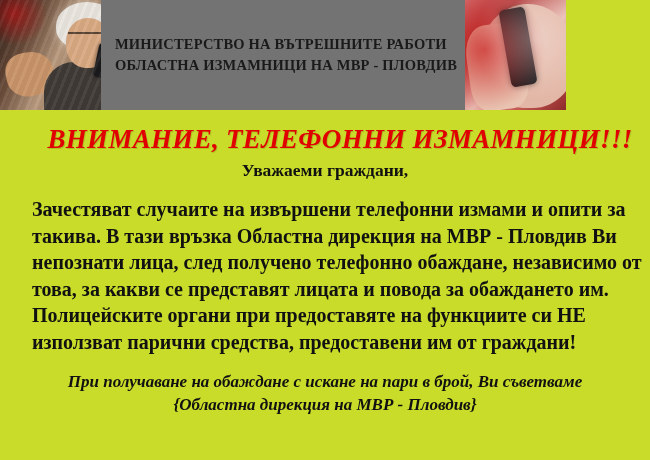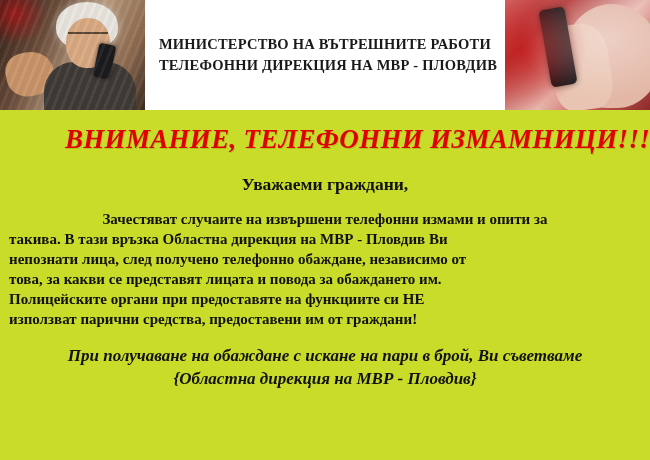--- a/index.html
+++ b/index.html
@@ -24,11 +24,11 @@
   
   .header {
     position: relative;
-    width: 650px;
+    width: 566px;
     height: 110px;
     display: flex;
     align-items: stretch;
-    background: #ffffff;
+    background: #737373;
   }
   .photo-left {
     position: relative;

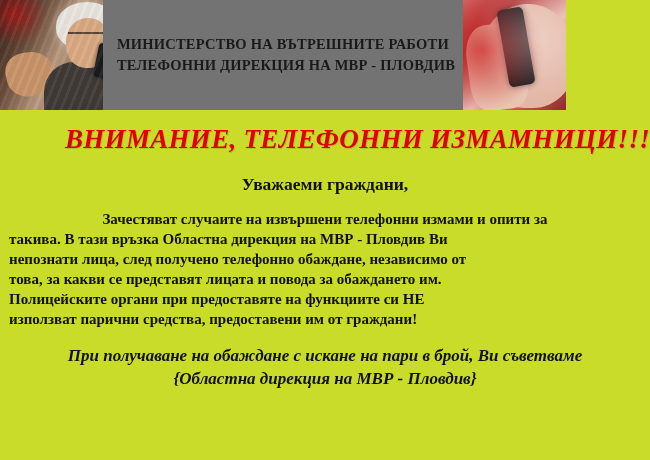--- a/index.html
+++ b/index.html
@@ -241,7 +241,7 @@
 
     <div class="title-block">
       <div class="title-line">МИНИСТЕРСТВО НА ВЪТРЕШНИТЕ РАБОТИ</div>
-      <div class="title-line">ТЕЛЕФОННИ ДИРЕКЦИЯ НА МВР - ПЛОВДИВ</div>
+      <div class="title-line">ОБЛАСТНА ИЗМАМНИЦИ НА МВР - ПЛОВДИВ</div>
     </div>
 
     <div class="photo-right">

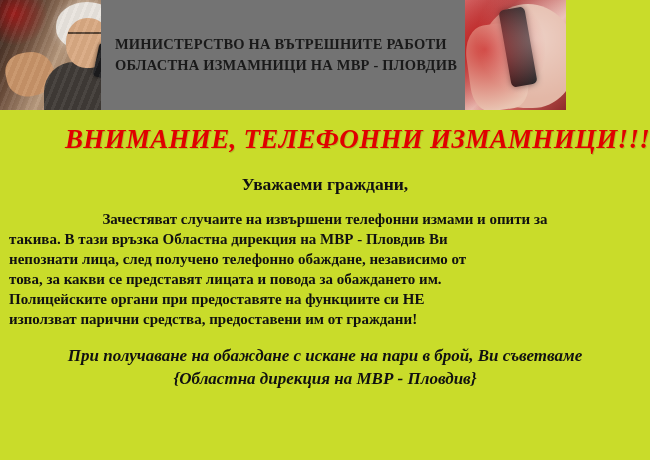--- a/index.html
+++ b/index.html
@@ -173,7 +173,7 @@
 
   
   .alert {
-    text-align: right;
+    text-align: center;
     color: #e00000;
     font-family: "Liberation Serif", serif;
     font-weight: bold;
@@ -181,7 +181,7 @@
     font-size: 27px;
     letter-spacing: .3px;
     margin-top: 14px;
-    margin-bottom: 19px;
+    margin-bottom: 5px;
     text-shadow: 1px 1px 0 rgba(0,0,0,.12);
     padding-left: 30px;
   }

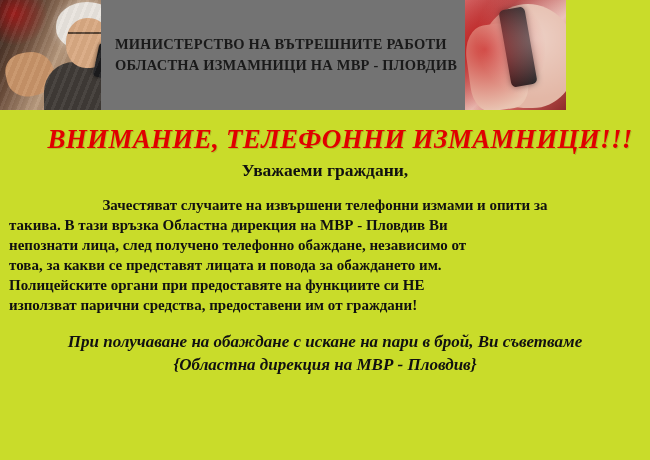--- a/index.html
+++ b/index.html
@@ -194,10 +194,10 @@
     margin-bottom: 15px;
   }
   .para {
-    padding: 0 9px;
-    font-family: "Liberation Serif", serif;
-    font-weight: bold;
-    font-size: 15px;
+    padding: 0 32px;
+    font-family: "Liberation Serif", serif;
+    font-weight: bold;
+    font-size: 20px;
     line-height: 1.33;
     color: #111;
     text-align: center;

